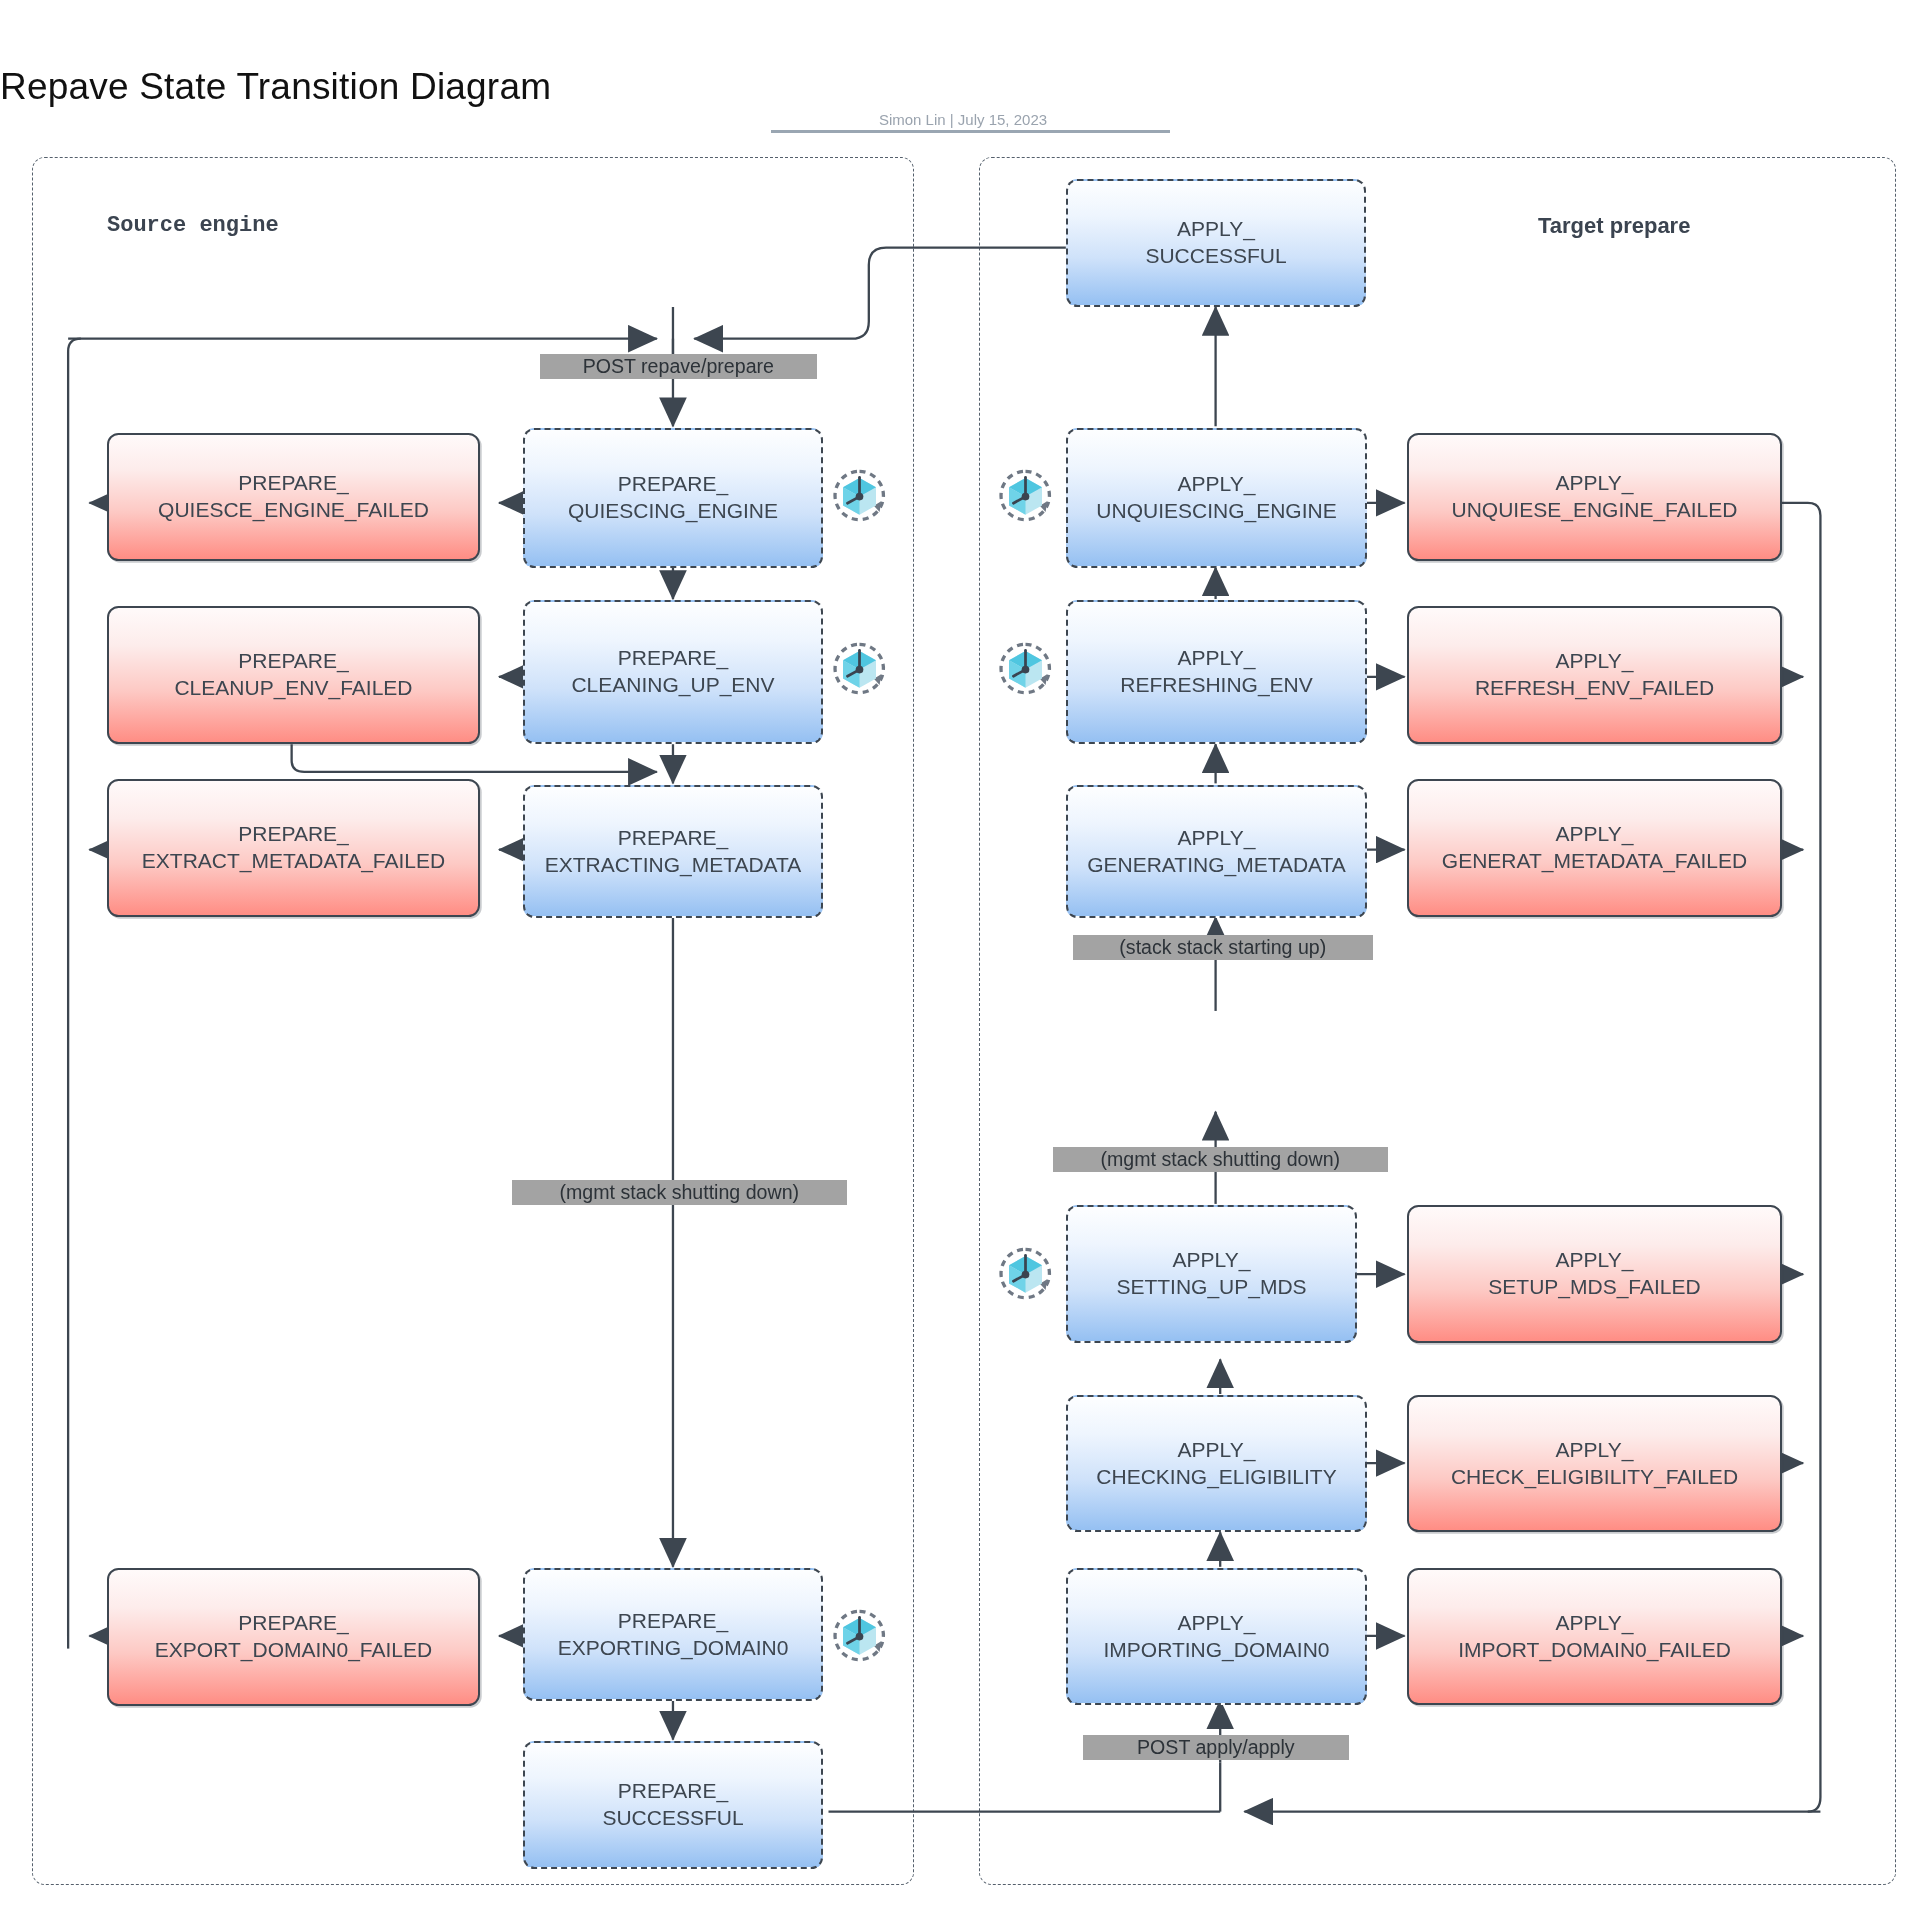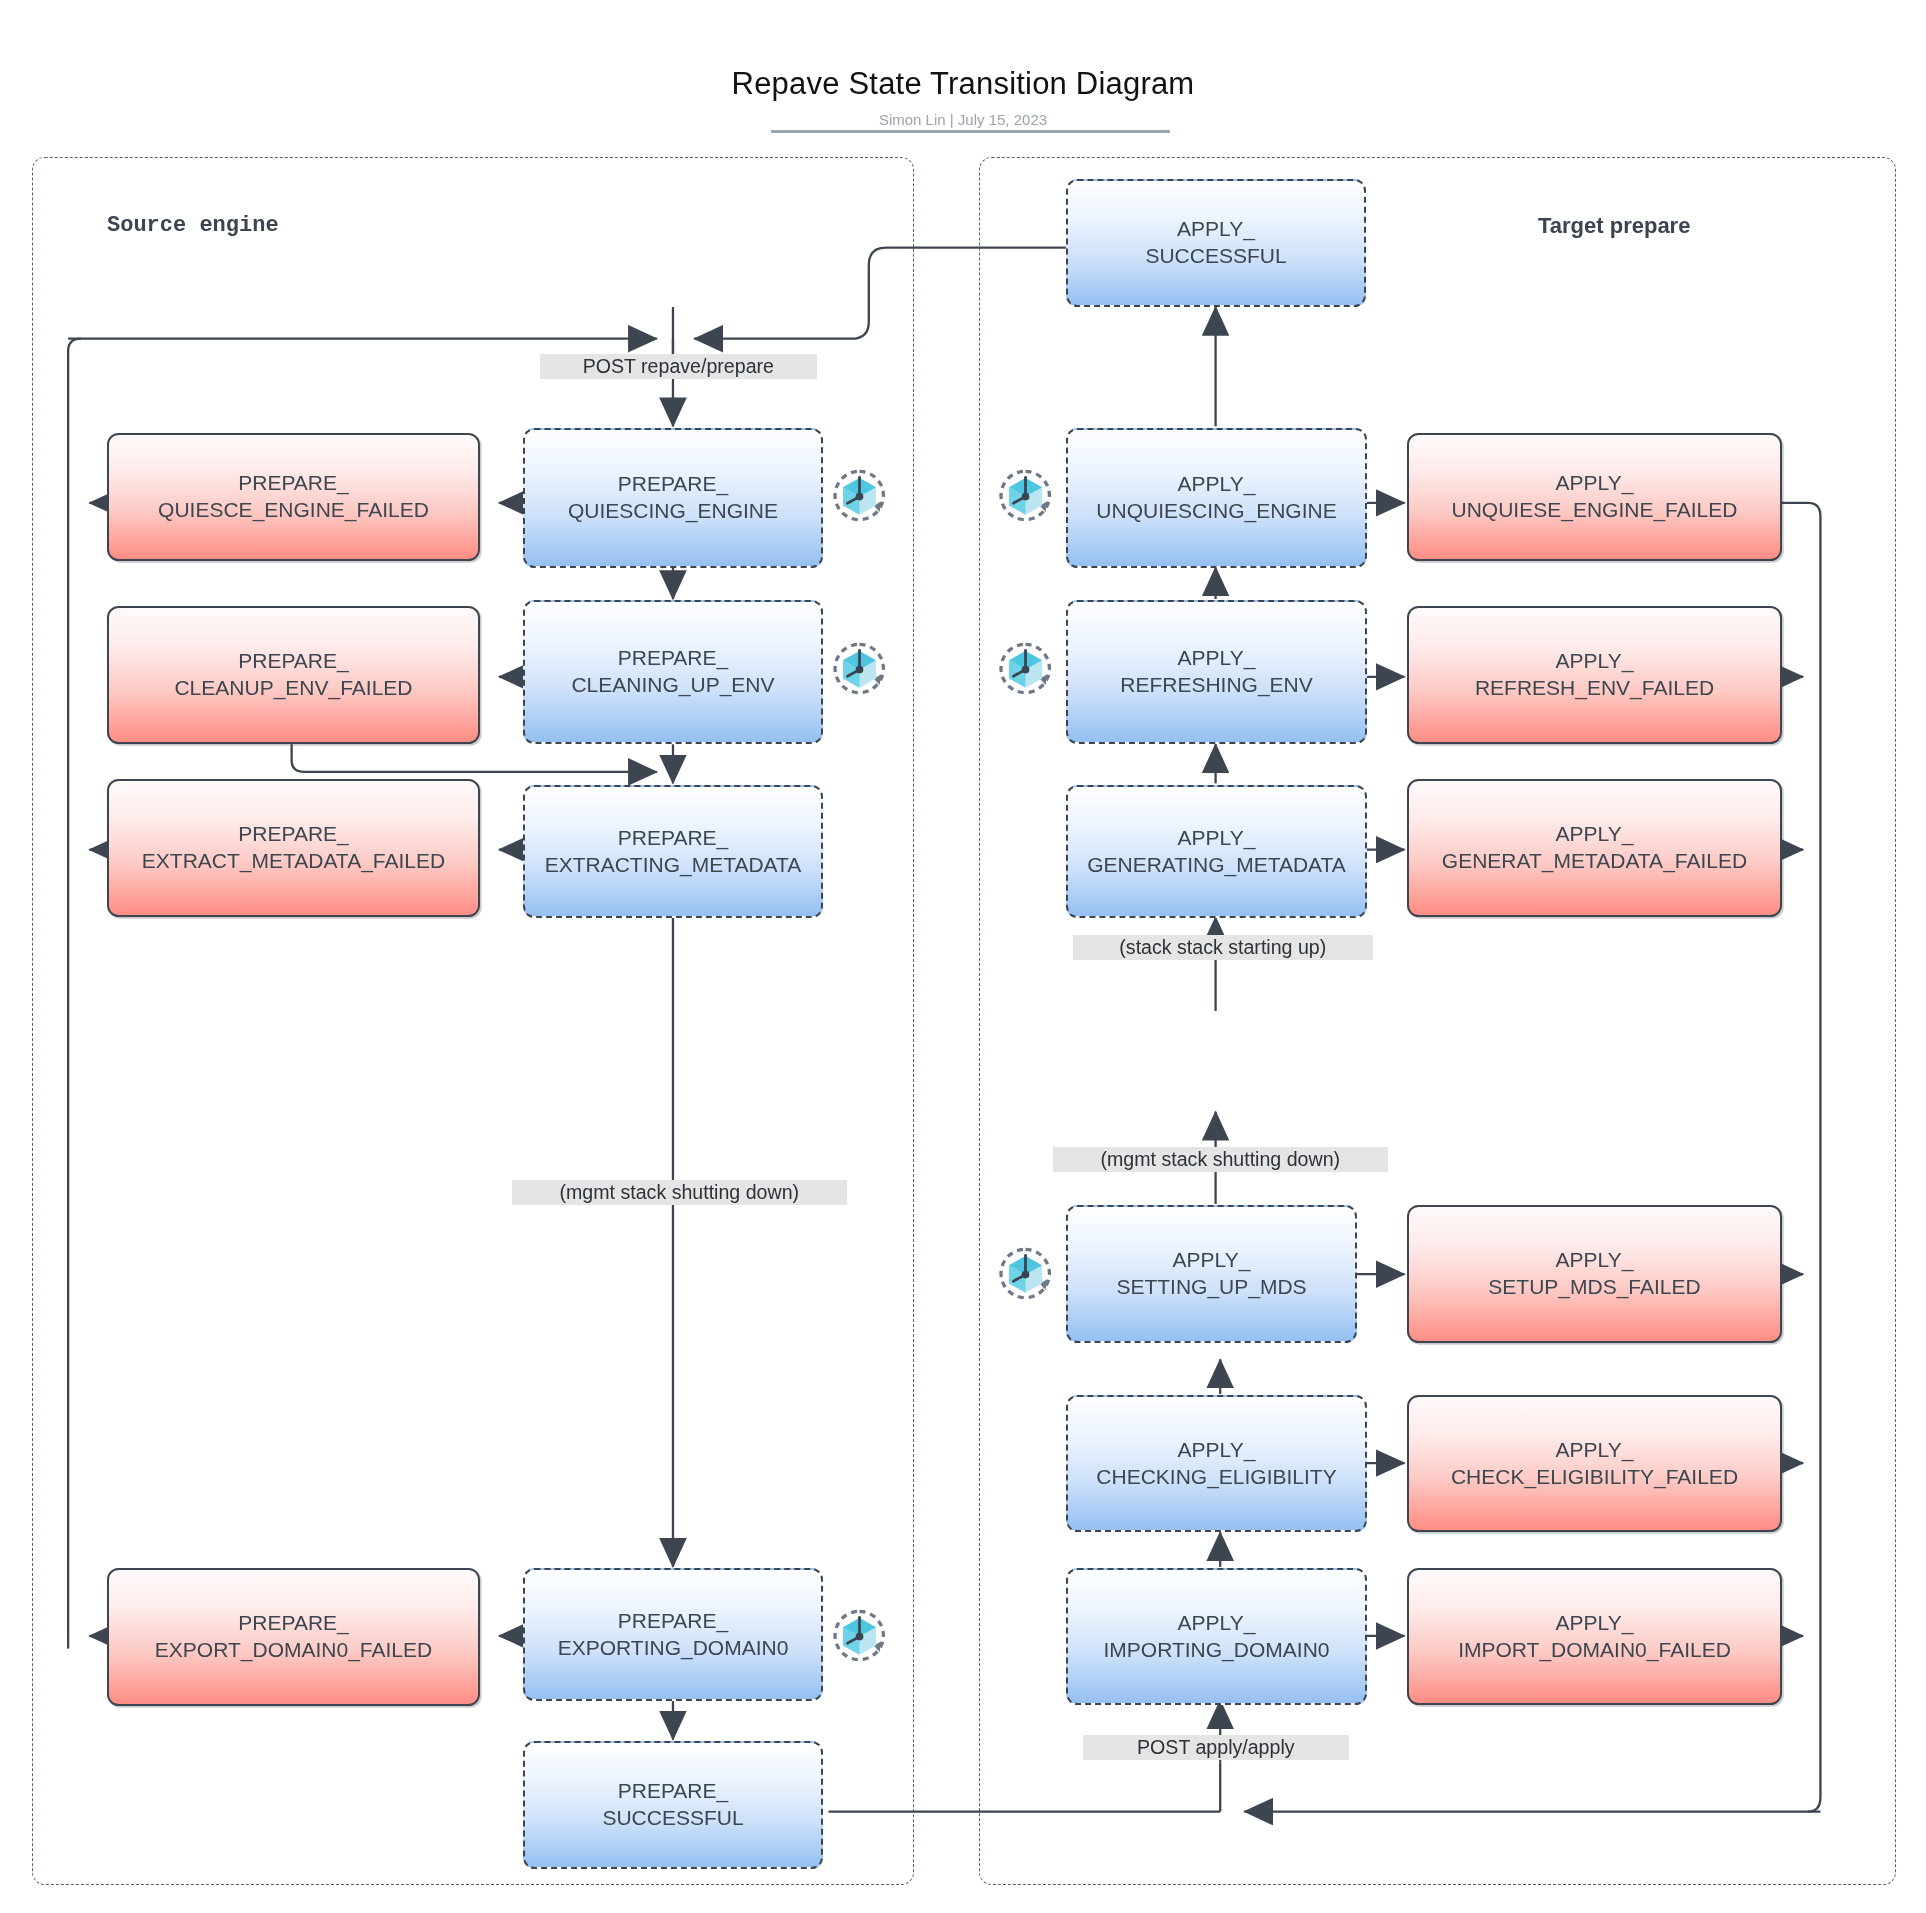--- a/index.html
+++ b/index.html
@@ -7,8 +7,8 @@
   #root{position:relative;width:1926px;height:1913px;}
 
   .title{
-    position:absolute;left:0;right:0;top:66px;text-align:center;
-    font-size:31px;color:#111111;font-weight:400;letter-spacing:0.2px;
+    position:absolute;left:0;right:0;top:66px;
+    font-size:37px;color:#111111;font-weight:400;letter-spacing:0.2px;
   }
   .subtitle{
     position:absolute;left:0;right:0;top:111px;text-align:center;

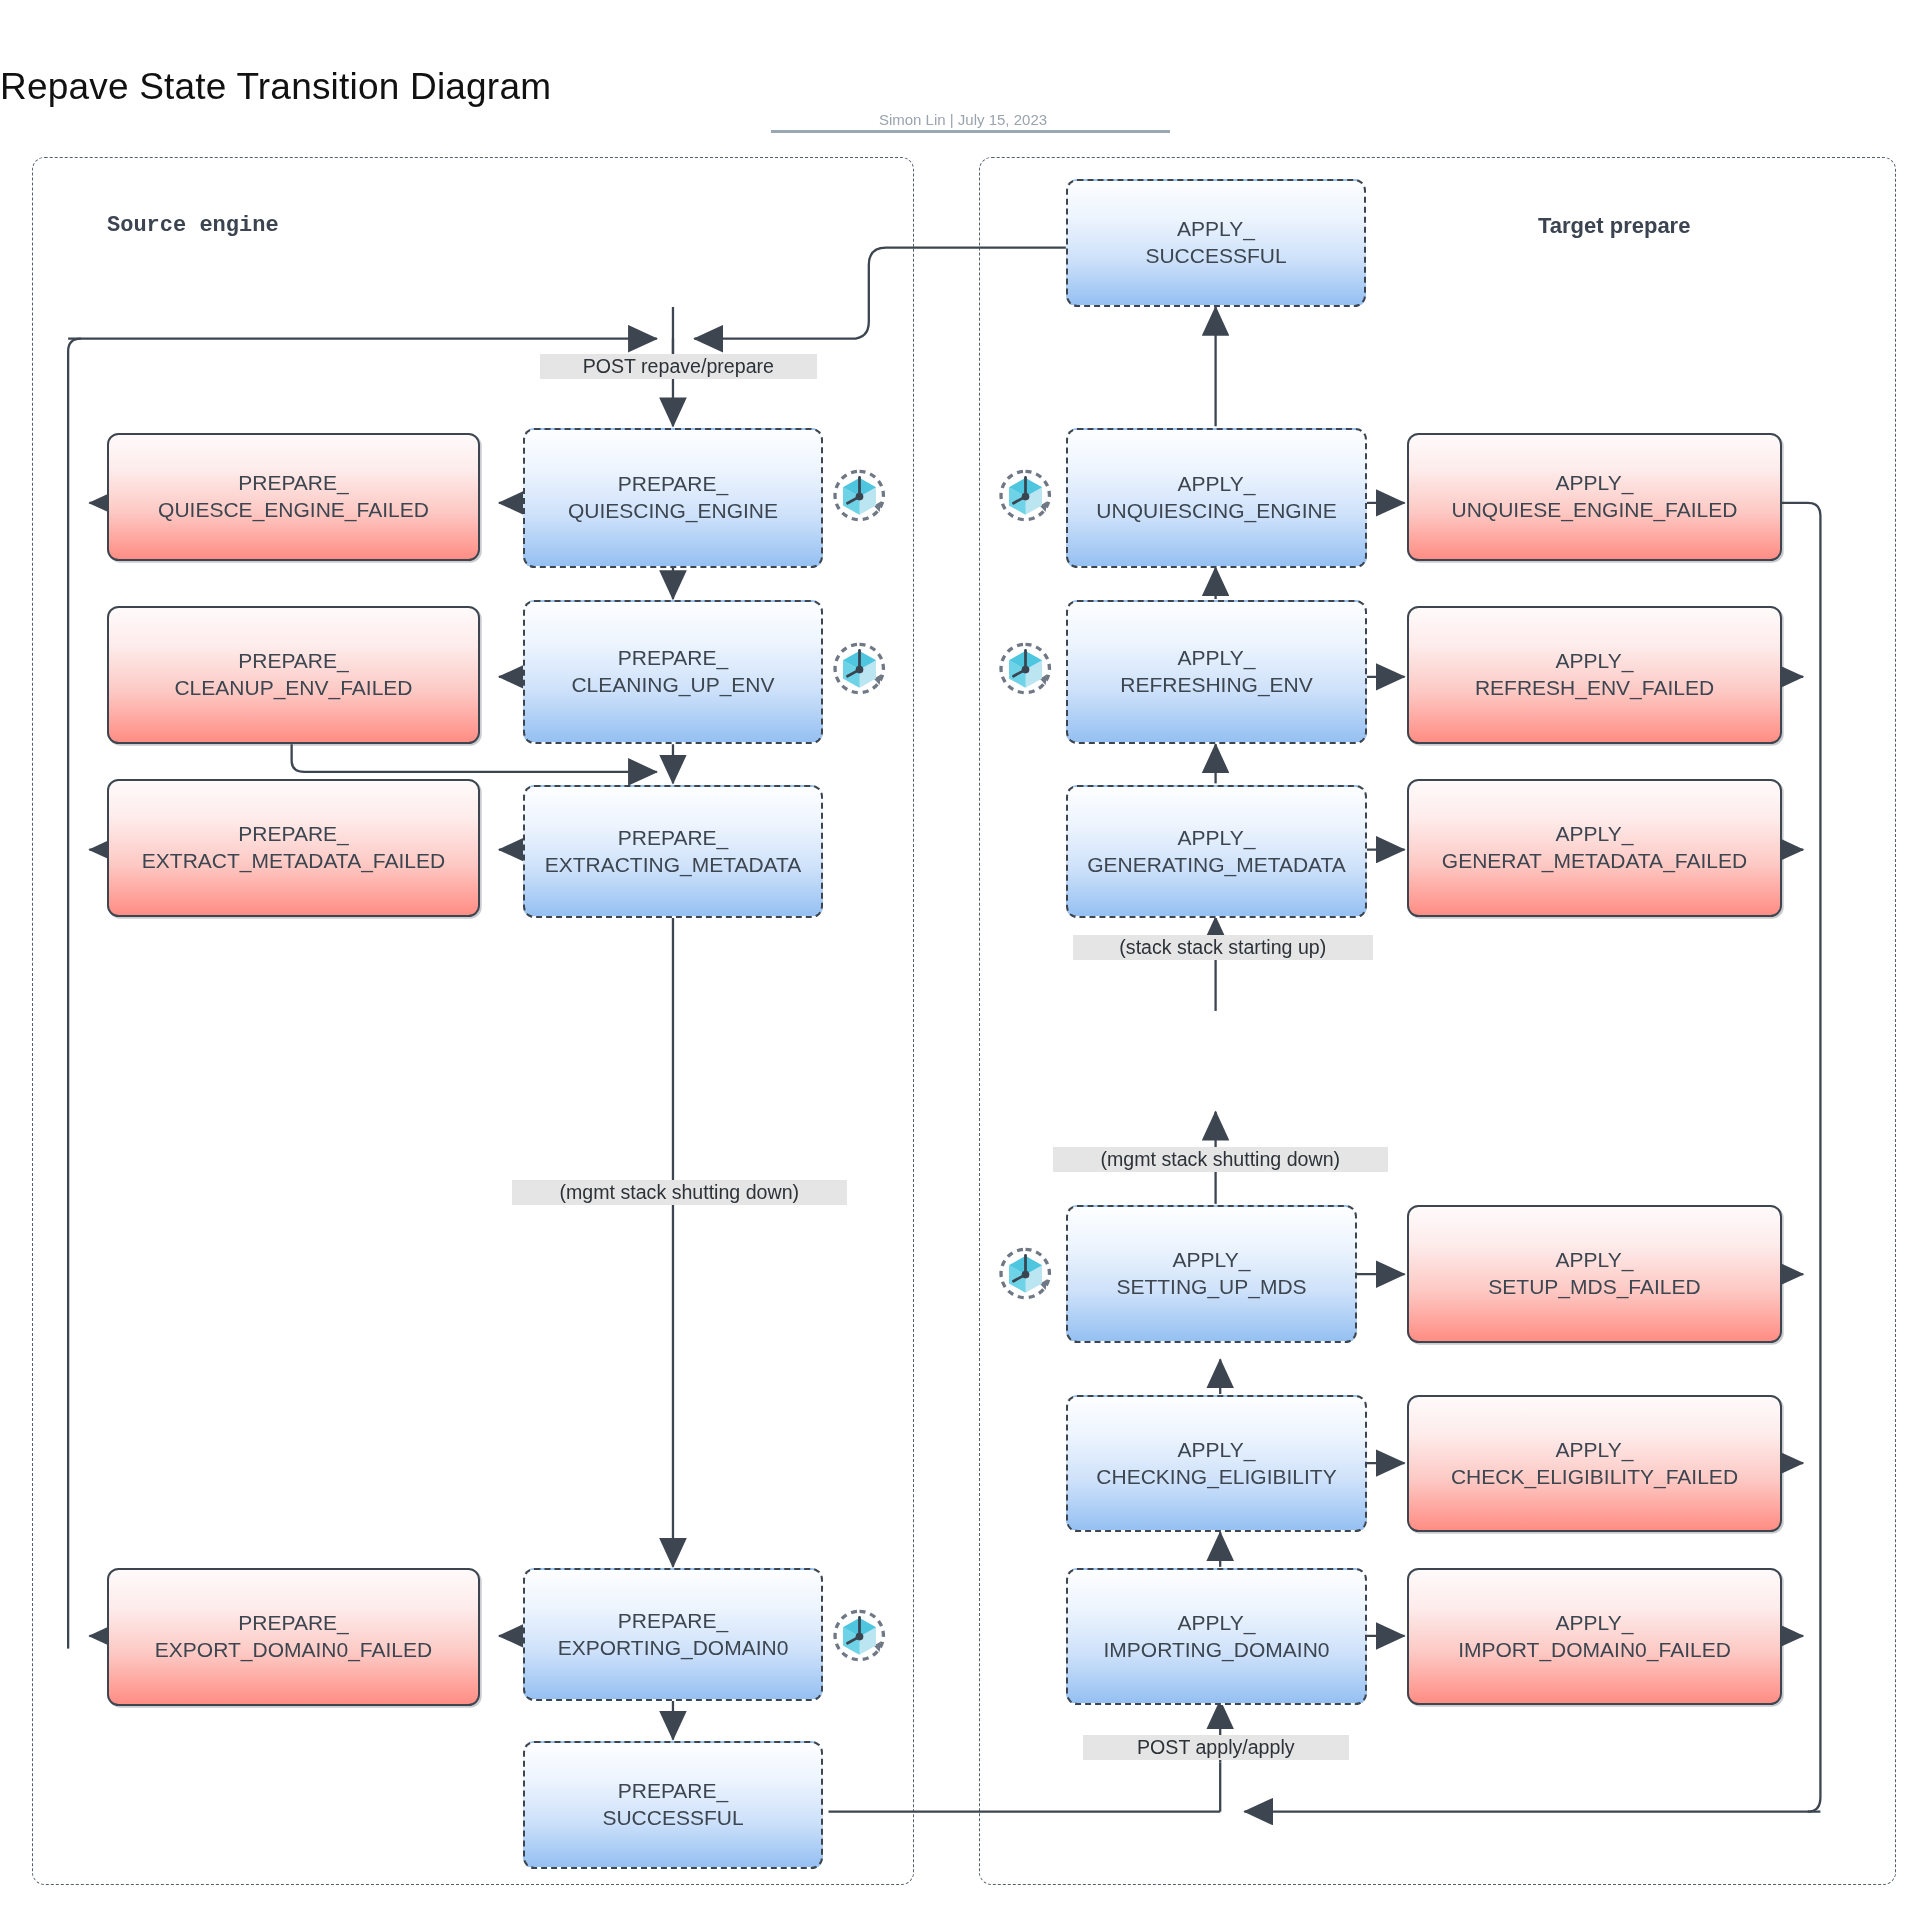--- a/index.html
+++ b/index.html
@@ -43,7 +43,7 @@
 
   .edge-label{
     position:absolute;font-size:19.6px;color:#2c3238;text-align:center;
-    background:#e5e5e5;padding:1.2px 5.8px;white-space:nowrap;
+    background:#a3a3a3;padding:1.2px 5.8px;white-space:nowrap;
   }
 
   .clock{position:absolute;width:55px;height:55px;}

